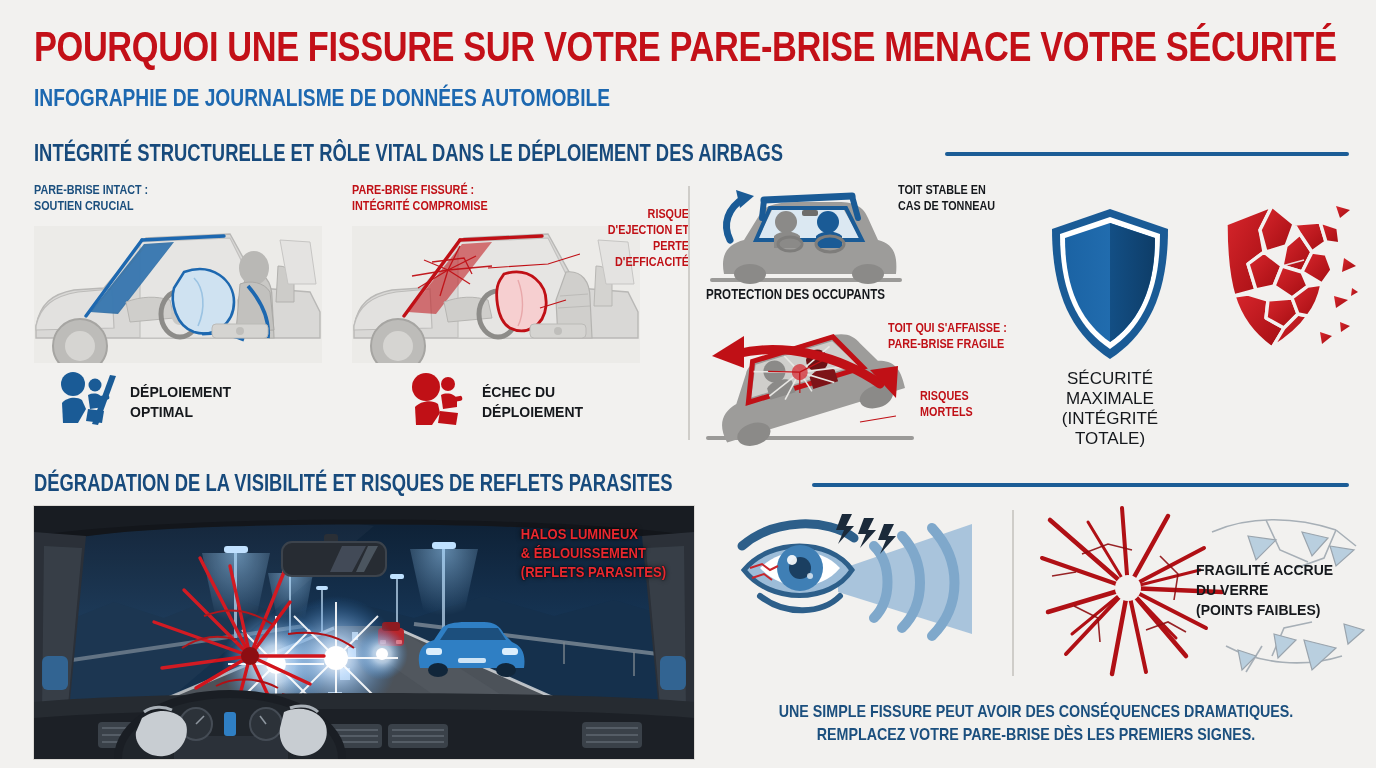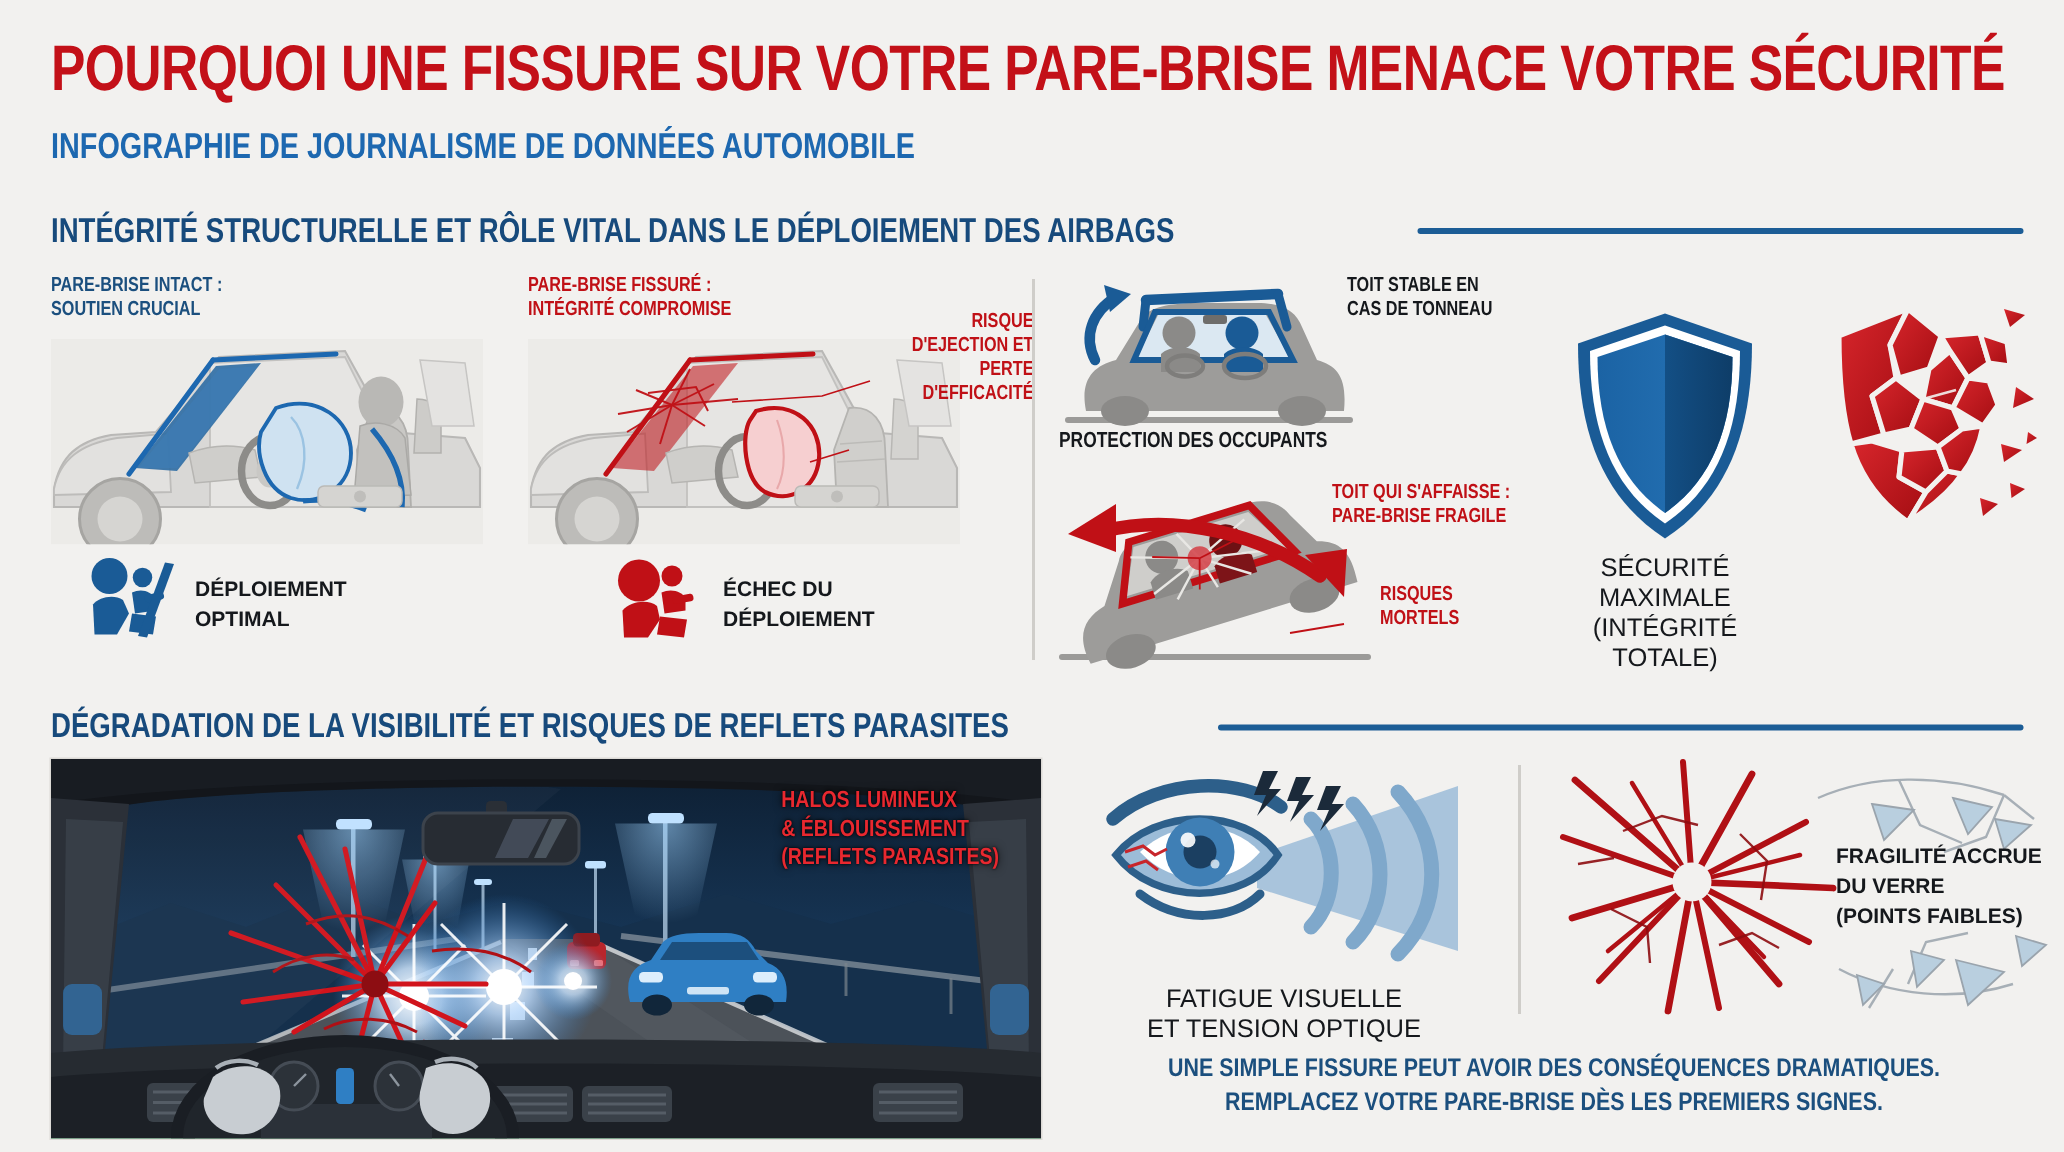--- a/index.html
+++ b/index.html
@@ -75,7 +75,7 @@
   
   #night{
     left:34px;top:506px;width:660px;height:253px;
-    background:#86efac;
+    background:#fef9c3;
     overflow:hidden;
     box-shadow:0 0 0 1px #dcdad6;
   }

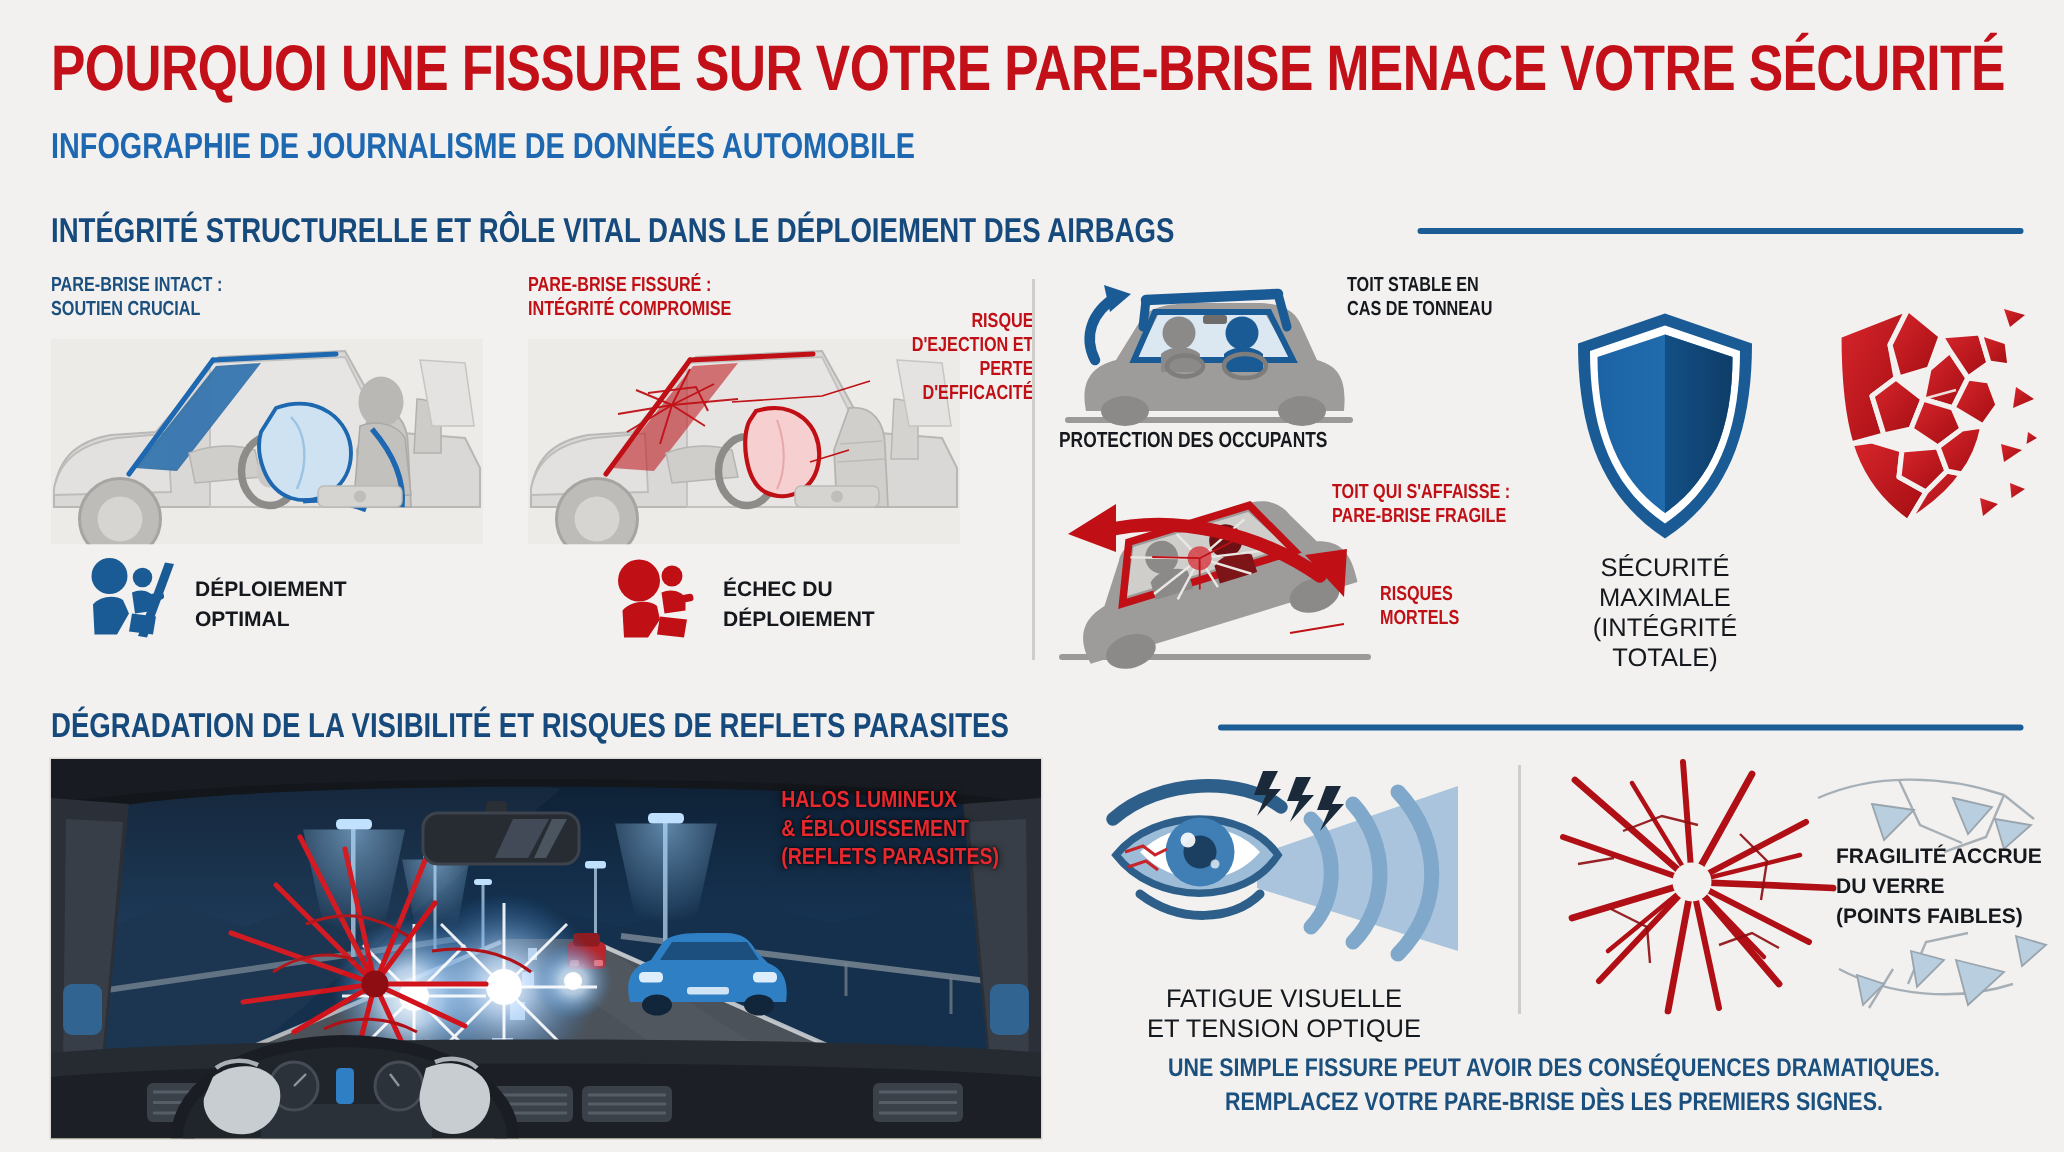--- a/index.html
+++ b/index.html
@@ -676,7 +676,7 @@
       <circle cx="92" cy="82" r="13" fill="#f2f1ef"></circle>
     </svg>
   </div>
-  <div class="abs cap-l" style="left:1196px;top:560px;color:#15181c;margin-left:28px;">FRAGILITÉ ACCRUE
+  <div class="abs cap-l" style="left:1196px;top:560px;color:#15181c;">FRAGILITÉ ACCRUE
 DU VERRE
 (POINTS FAIBLES)</div>
 

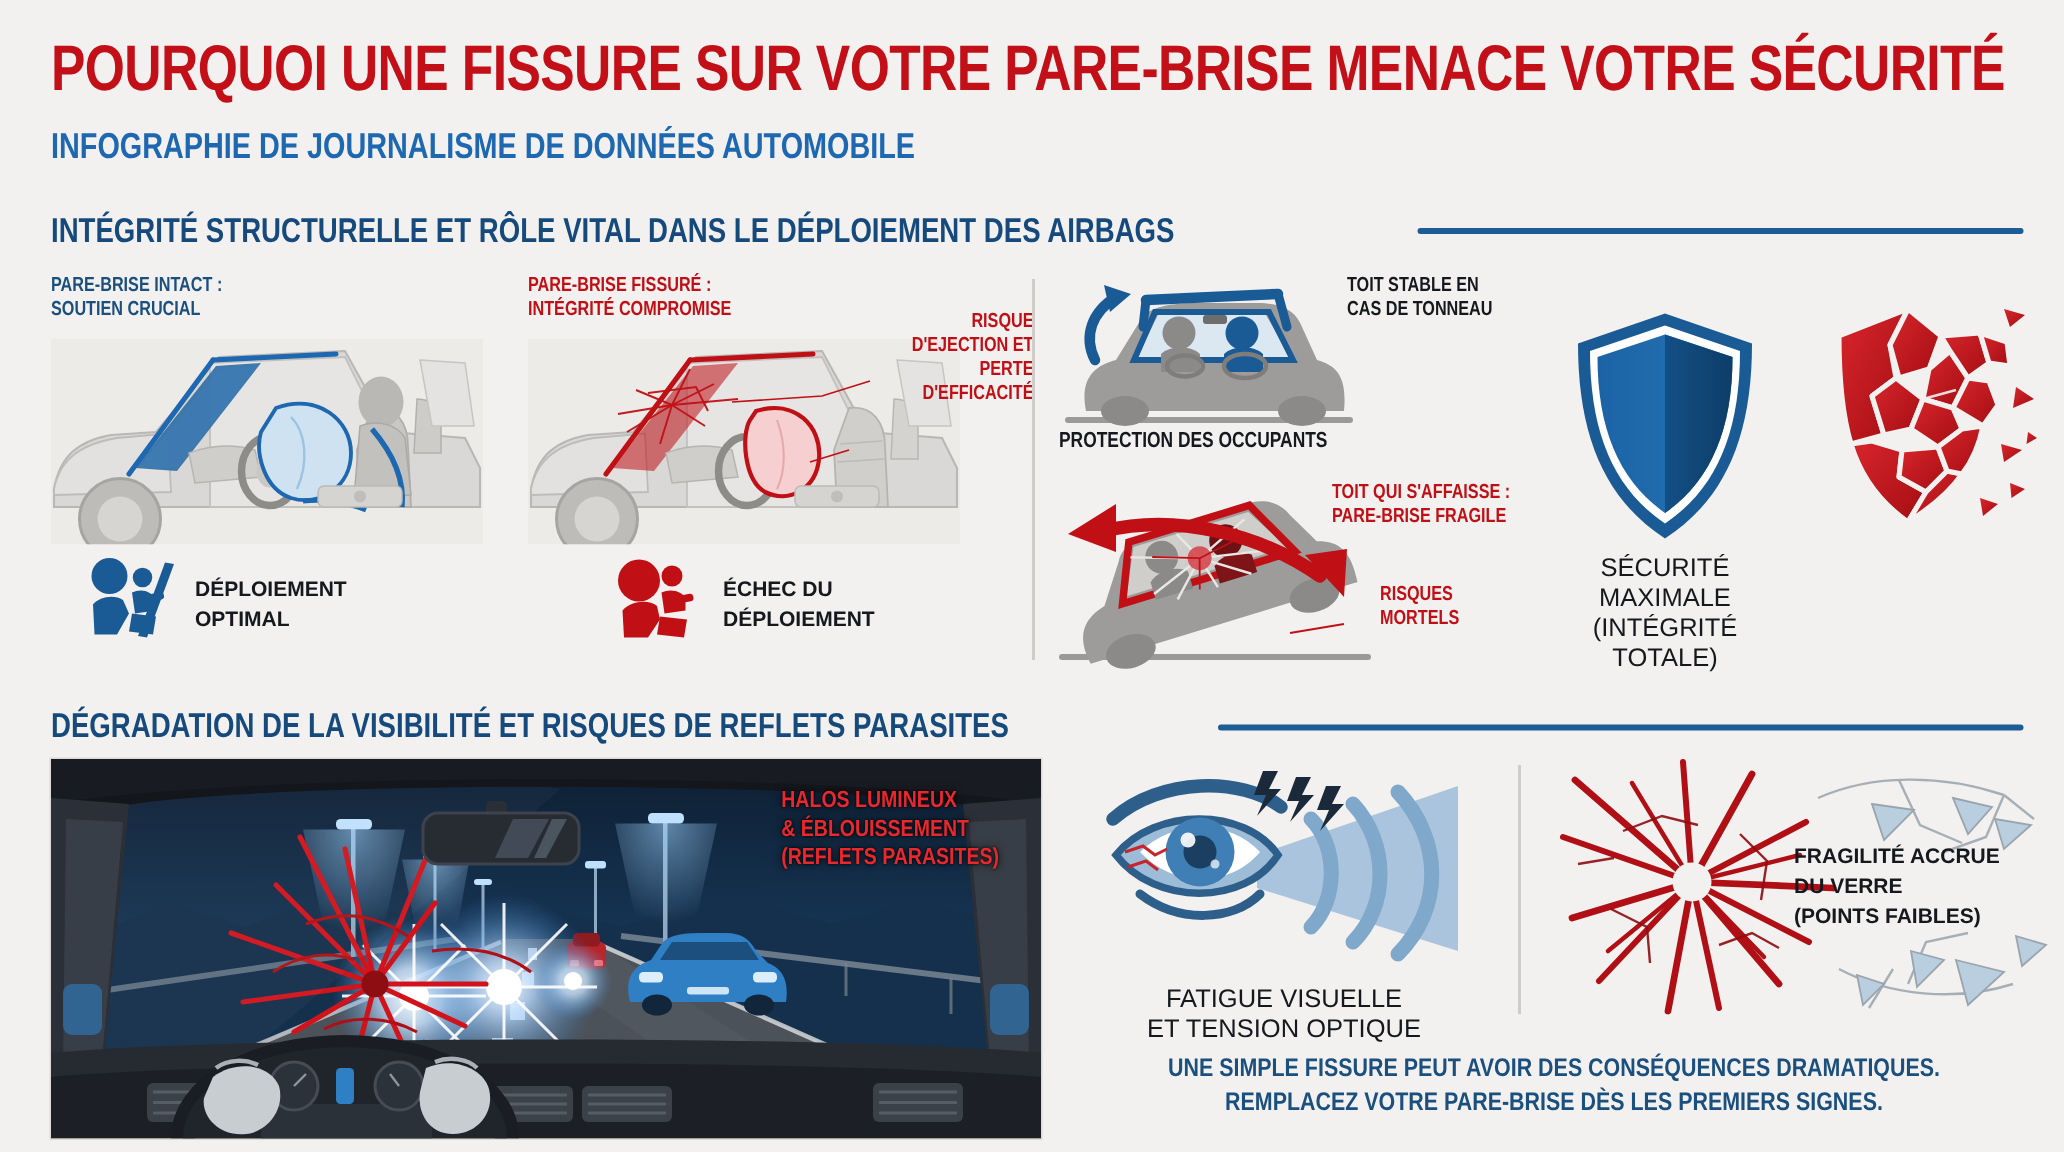--- a/index.html
+++ b/index.html
@@ -621,8 +621,6 @@
       </g>
     </svg>
   </div>
-  <div class="abs cap" style="left:706px;top:656px;width:300px;color:#15181c;">FATIGUE VISUELLE
-ET TENSION OPTIQUE</div>
 
   <div class="vrule" style="left:1012px;top:510px;height:166px;"></div>
 

